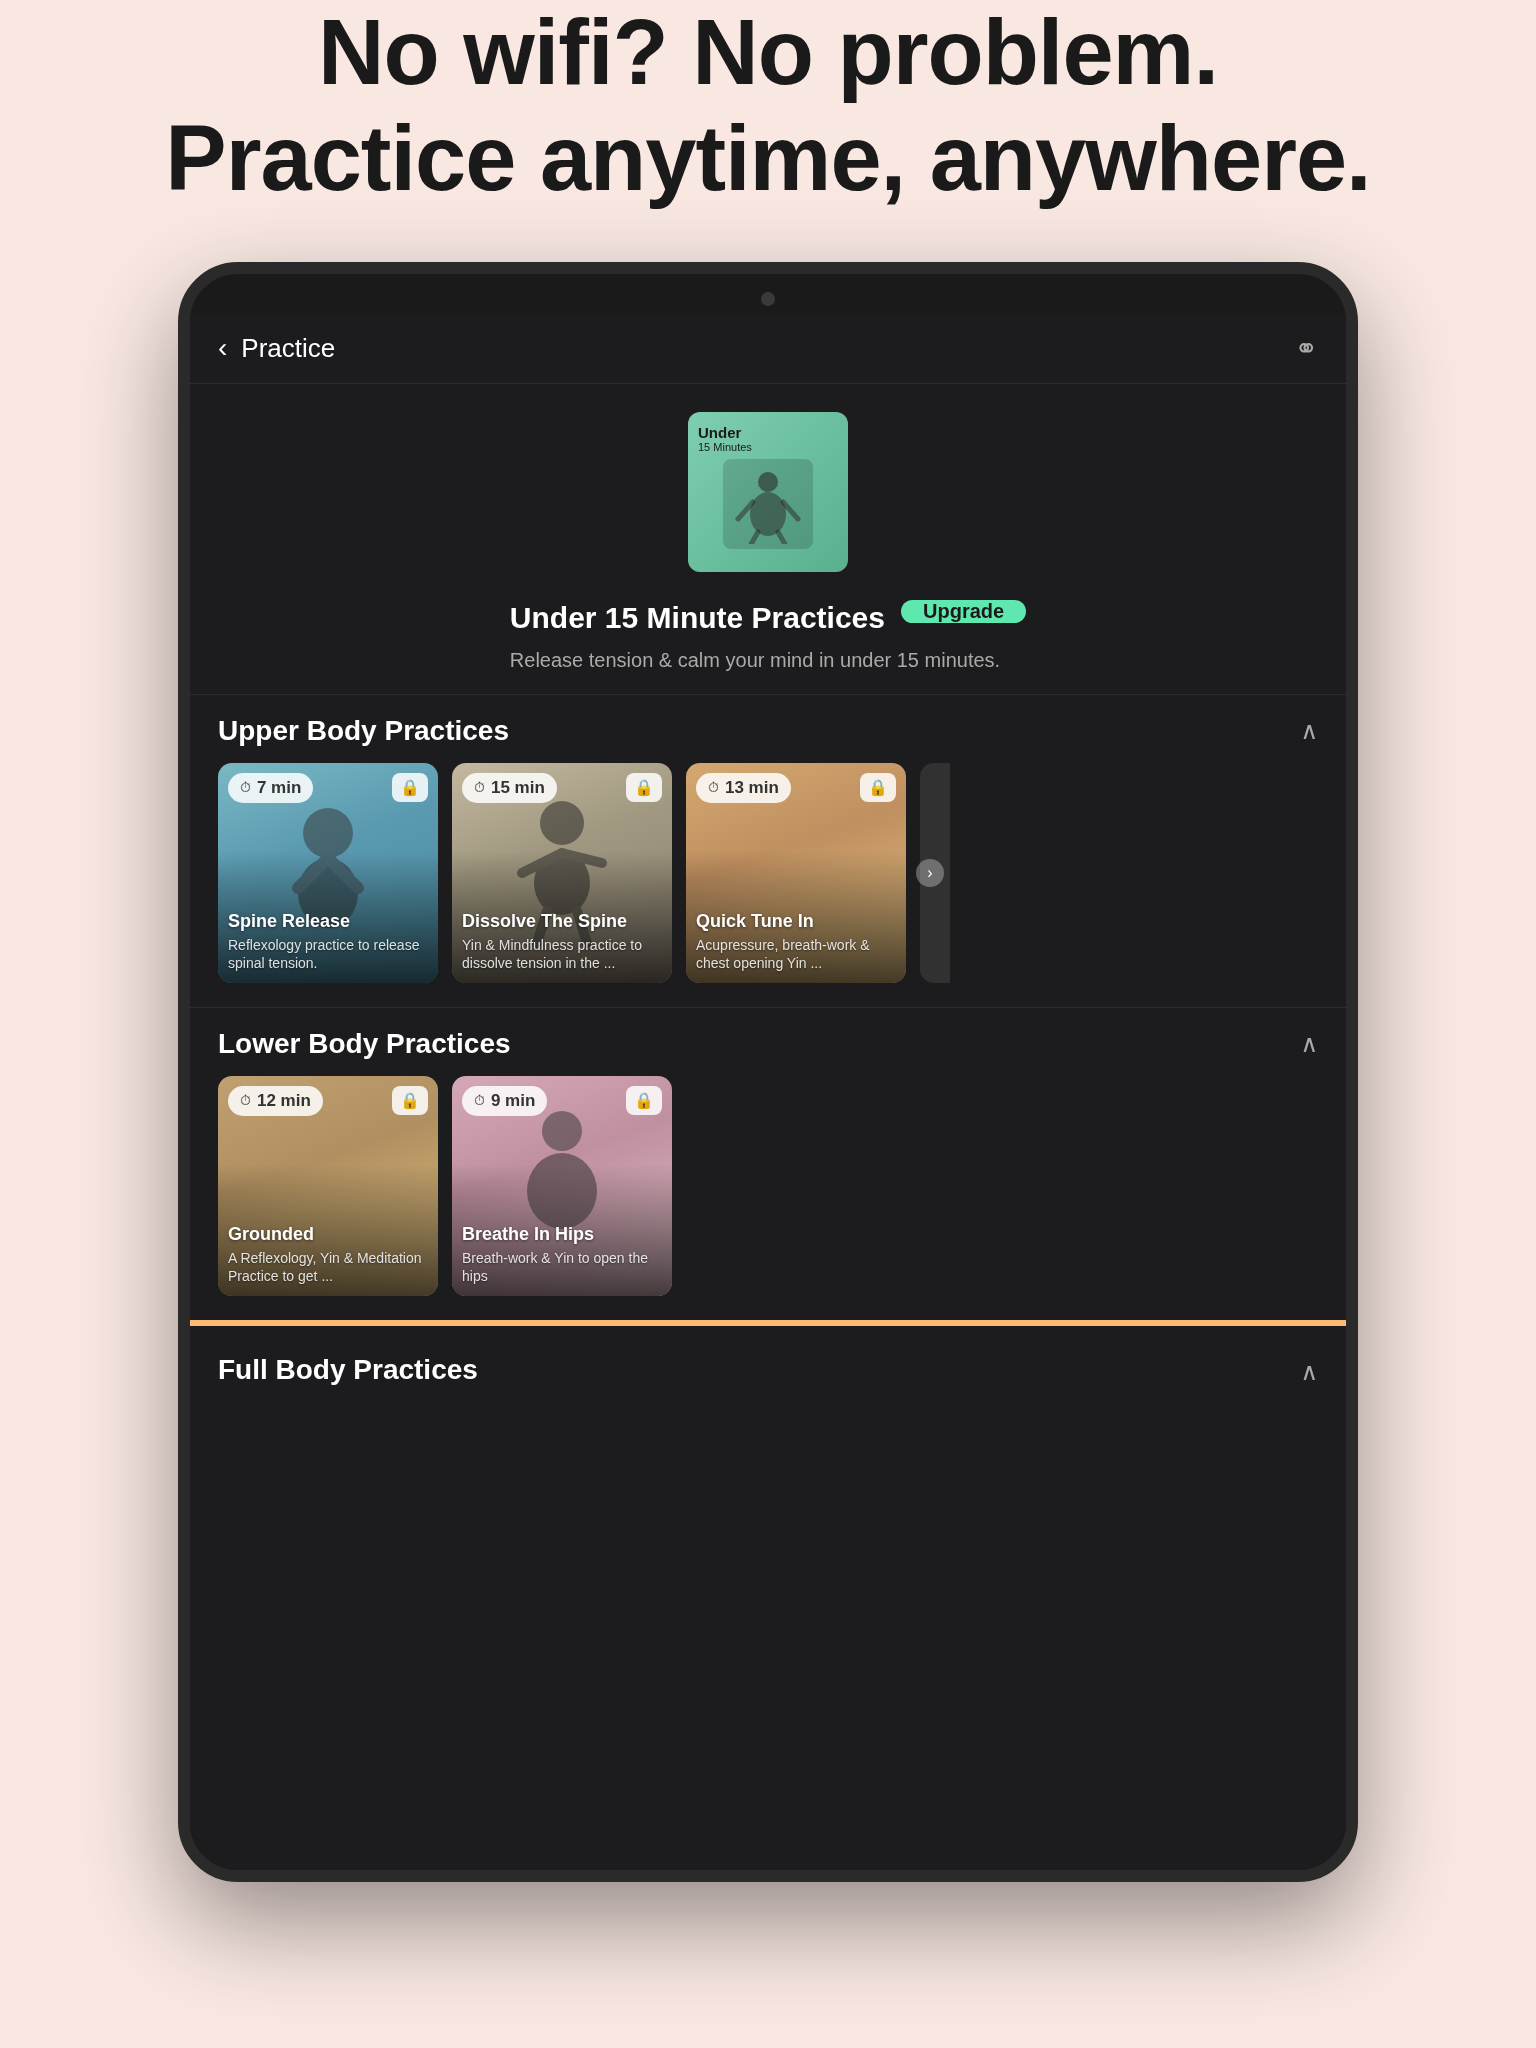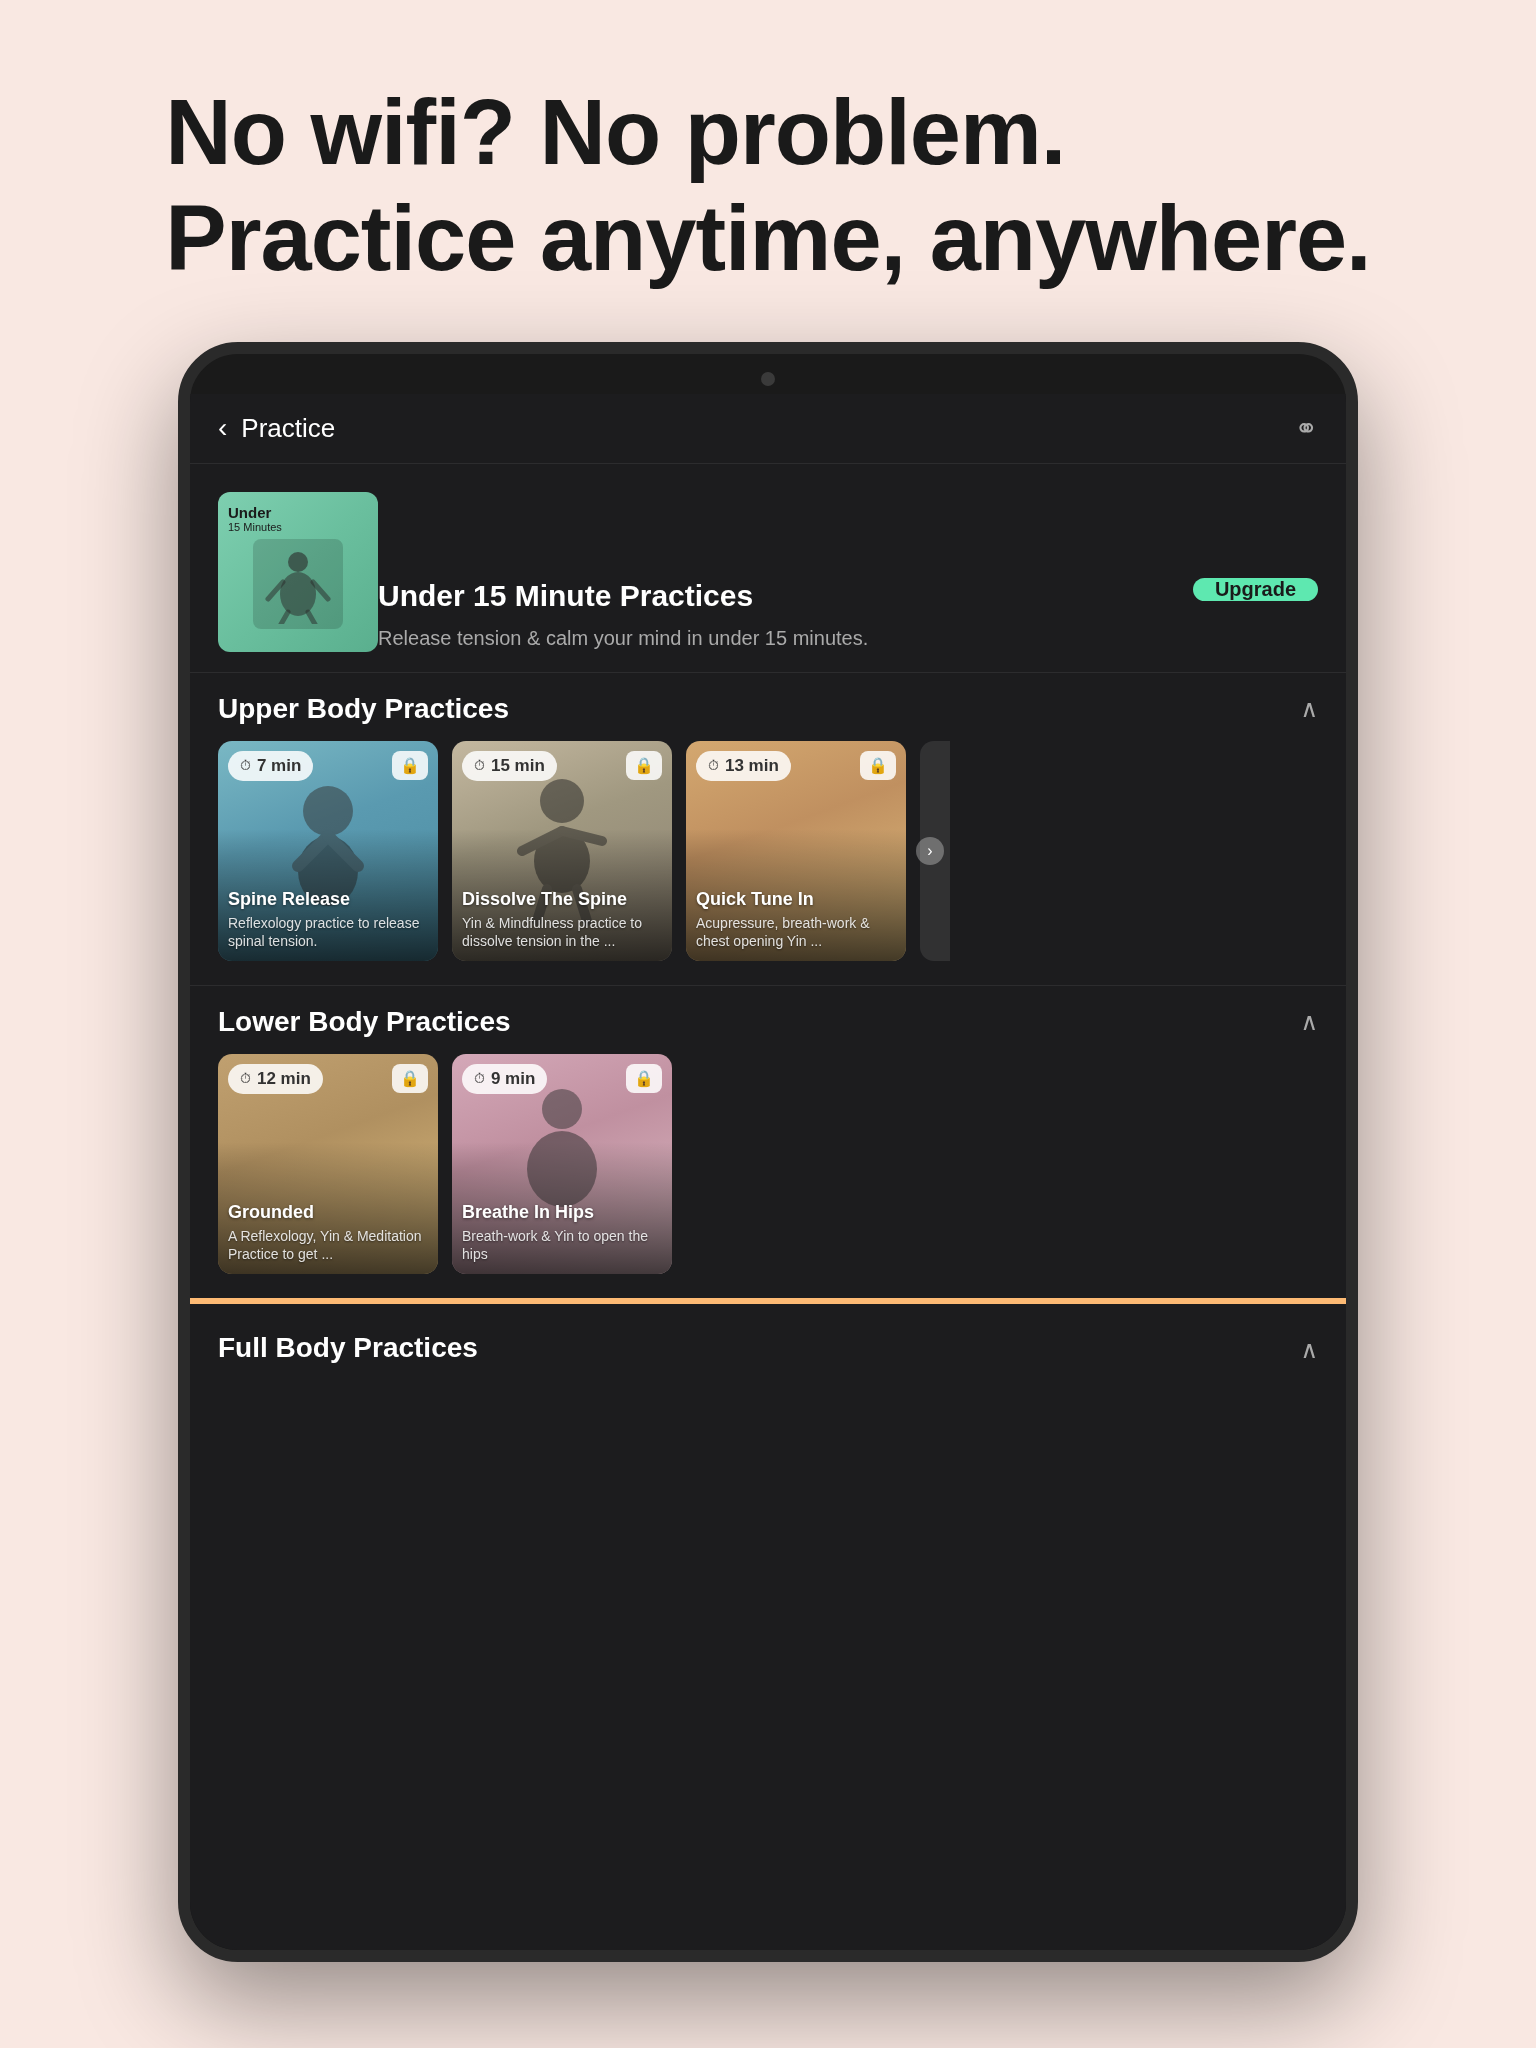--- a/index.html
+++ b/index.html
@@ -15,8 +15,7 @@
       overflow: hidden;
     }
     .hero-text {
-      text-align: left;
-      margin-top: 80px;
+      text-align: center;
       margin-bottom: 50px;
     }
     .hero-text h1 {

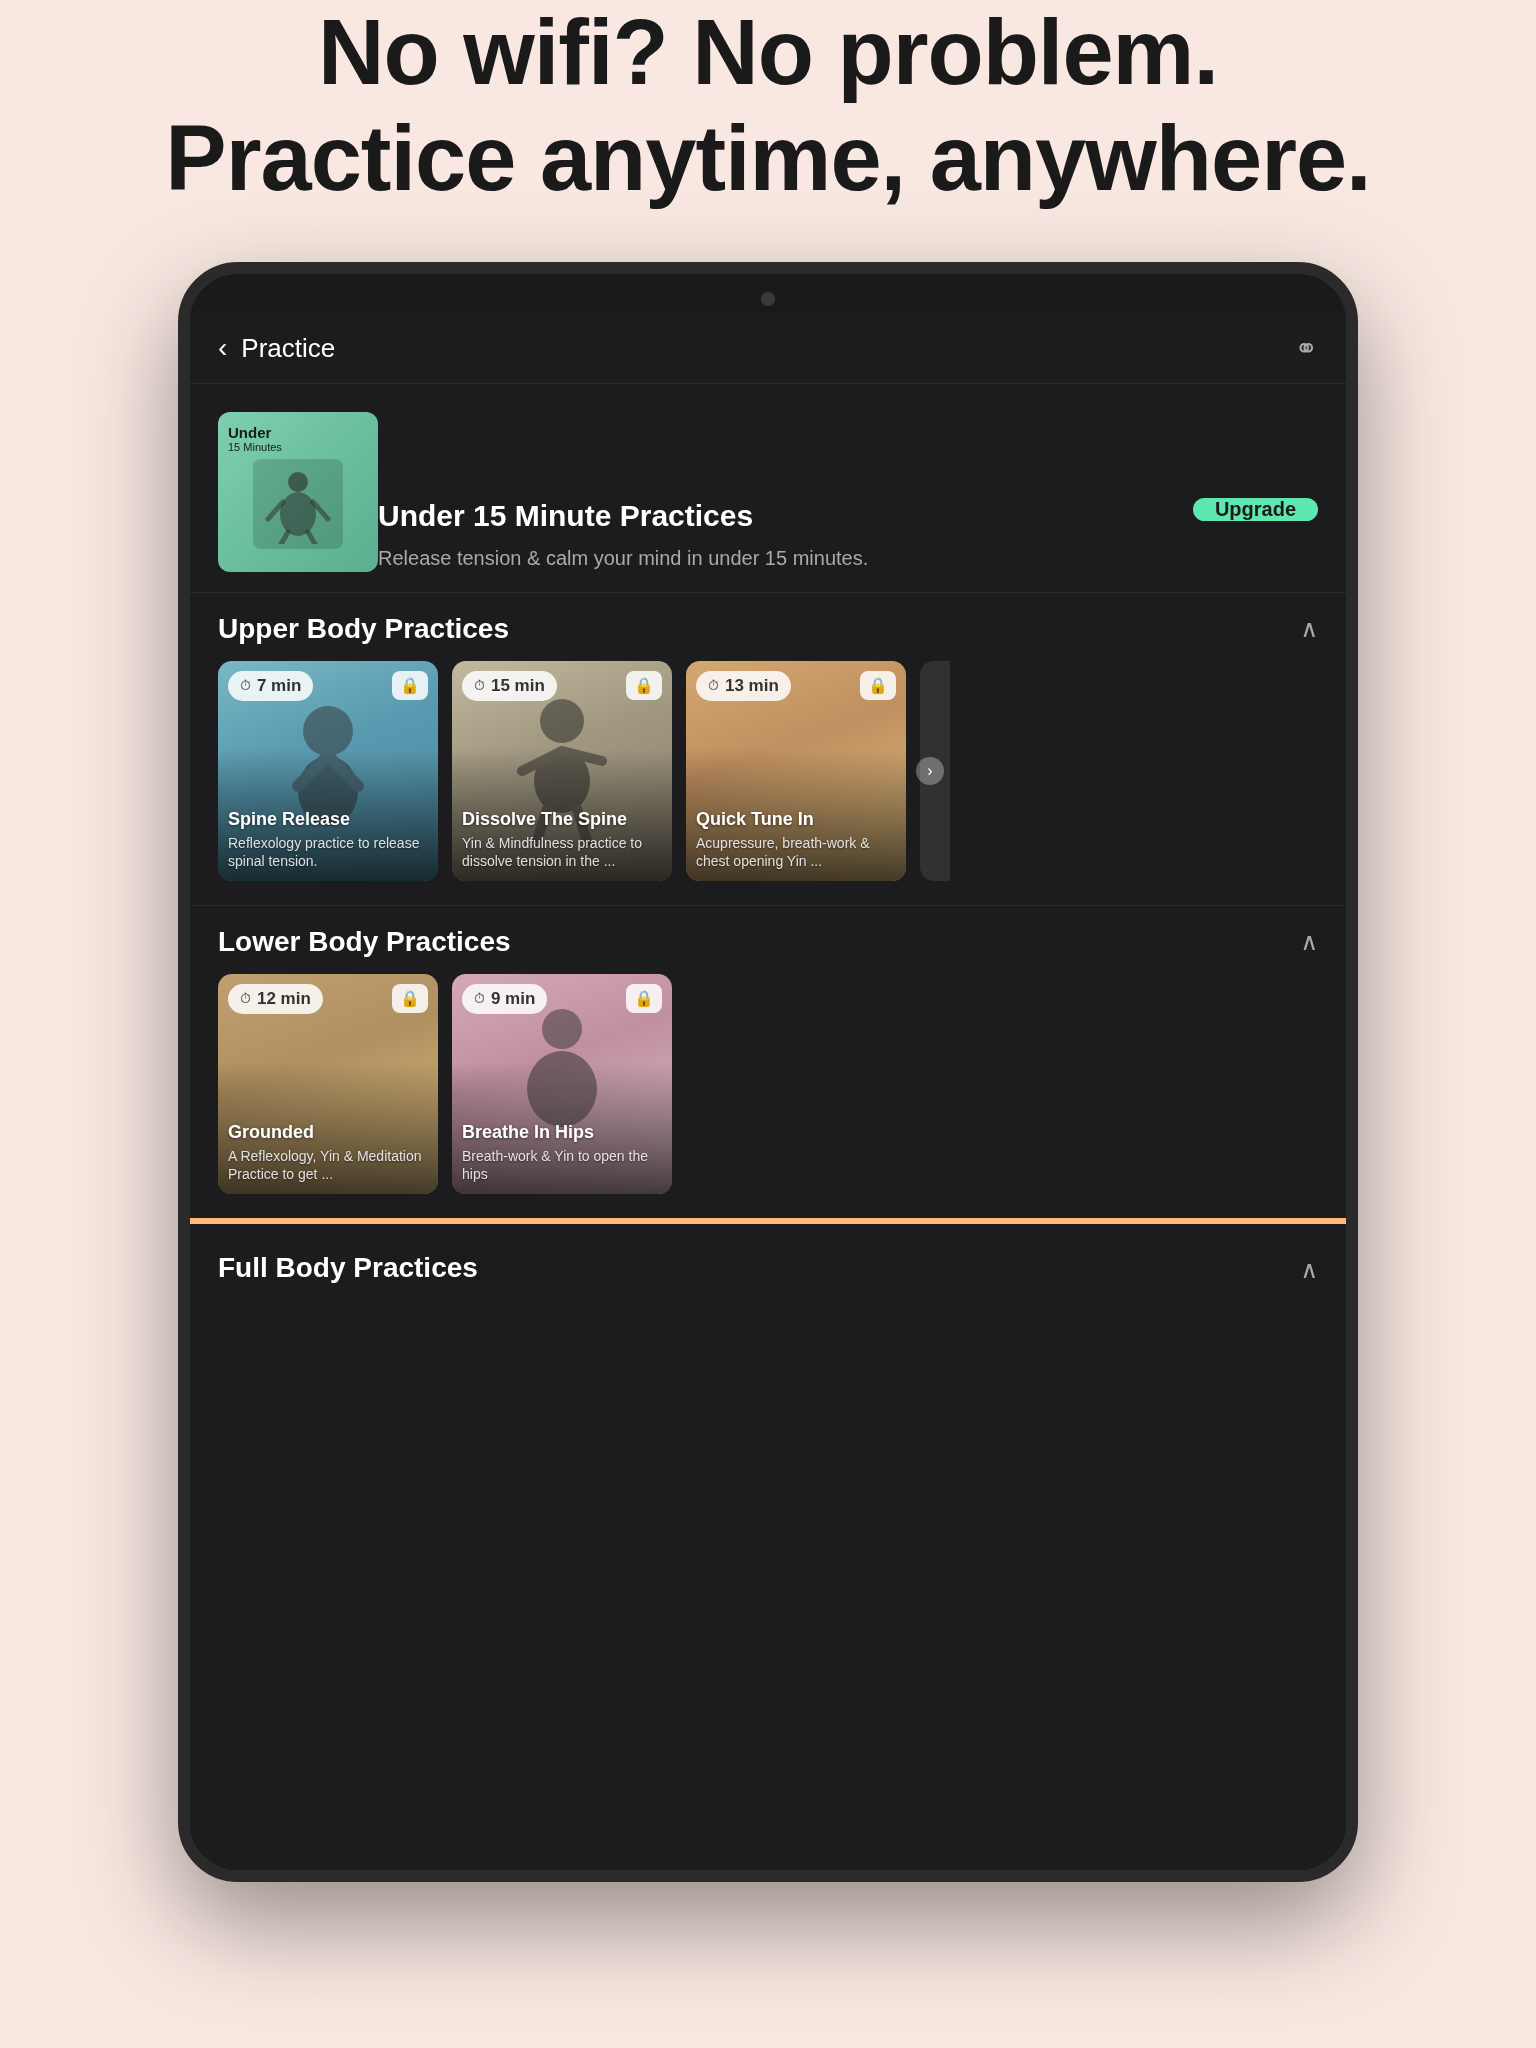--- a/index.html
+++ b/index.html
@@ -91,10 +91,12 @@
     
     .collection-header {
       display: flex;
-      align-items: flex-end;
+      align-items: center;
       padding: 28px 28px 20px 28px;
       background: #1c1c1e;
+      gap: 24px;
       flex-shrink: 0;
+      flex-direction: column;
     }
     .collection-thumbnail {
       width: 160px;

